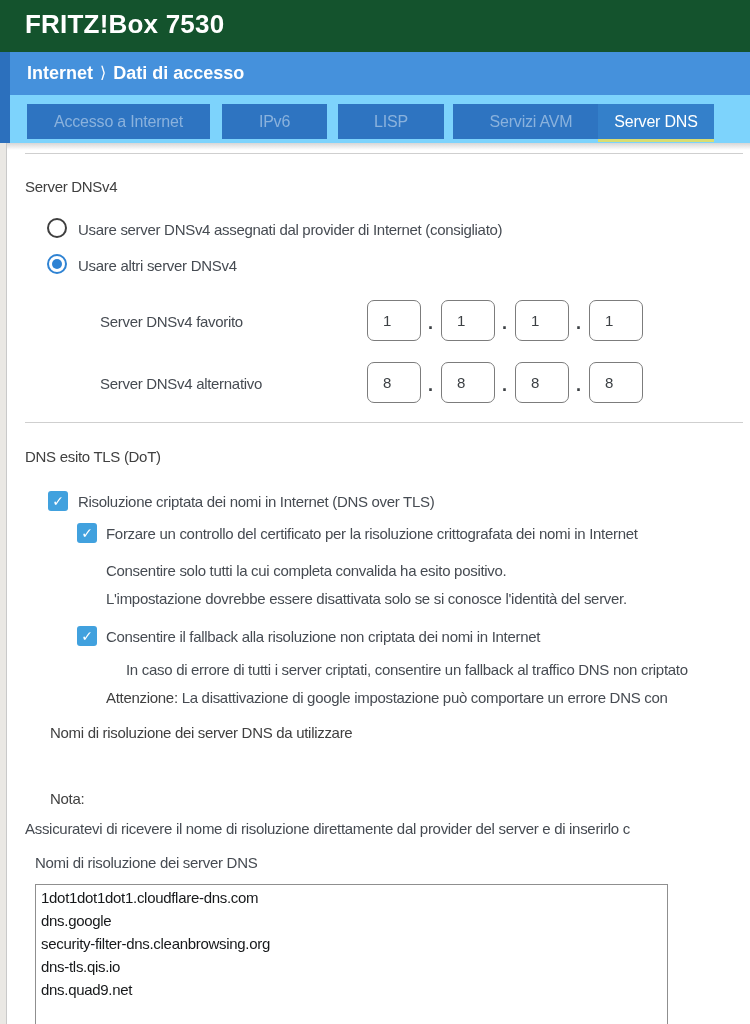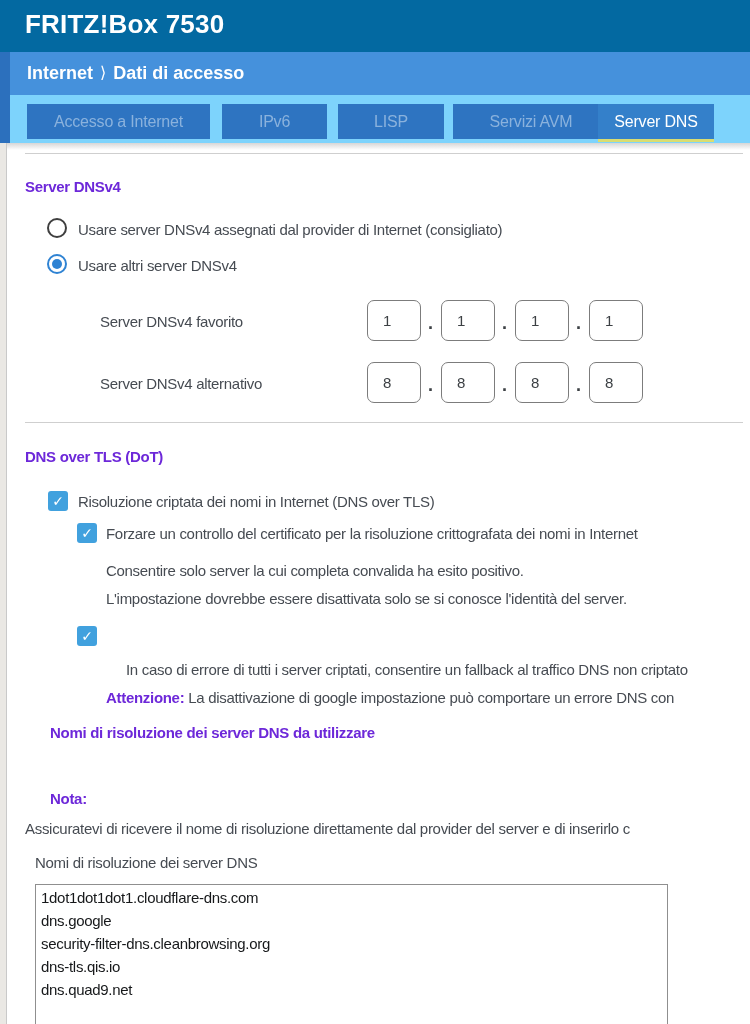--- a/index.html
+++ b/index.html
@@ -7,7 +7,7 @@
         font-family:"Liberation Sans","DejaVu Sans",sans-serif;color:#464b52;}
 
   
-  .hdr{position:absolute;left:0;top:0;width:750px;height:52px;background:#0369a1;}
+  .hdr{position:absolute;left:0;top:0;width:750px;height:52px;background:#14532d;}
   .hdr-title{position:absolute;left:25px;top:9px;font-size:26px;font-weight:700;color:#fff;letter-spacing:.2px;white-space:nowrap;}
   .leftblue{position:absolute;left:0;top:52px;width:10px;height:91px;background:#2c70bd;}
 

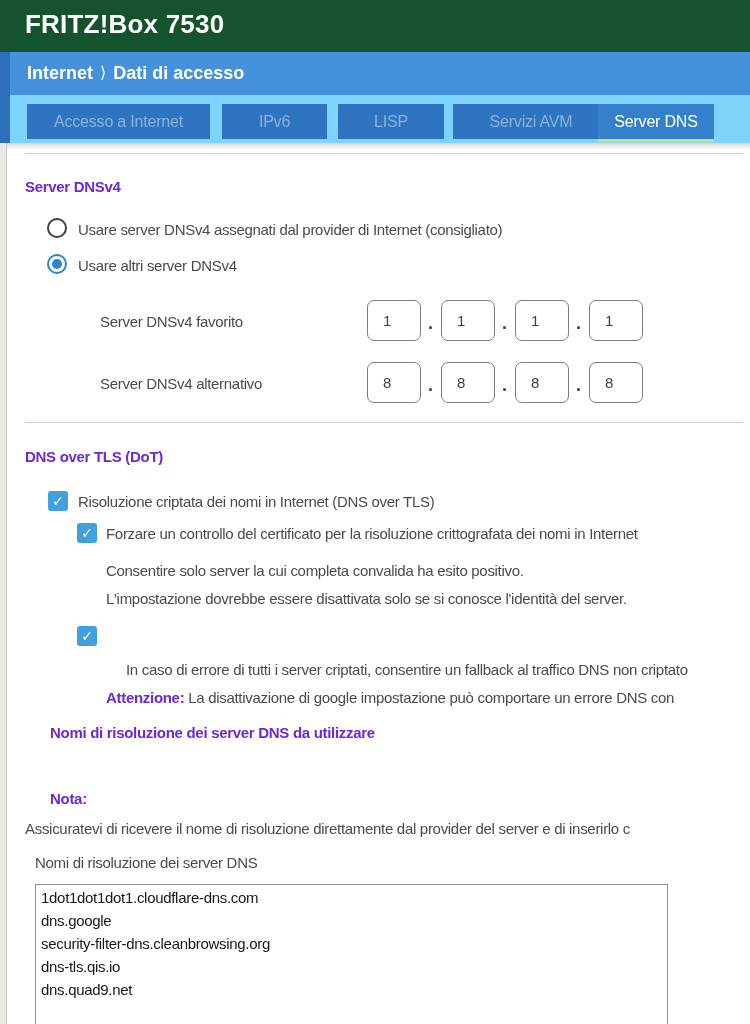--- a/index.html
+++ b/index.html
@@ -32,7 +32,7 @@
 
   
   .t{position:absolute;white-space:nowrap;font-size:15px;line-height:20px;letter-spacing:-.3px;color:#464b52;}
-  .b{font-weight:700;color:#6d28d9;}
+  .b{font-weight:400;color:#404040;}
 
   
   .radio{position:absolute;width:20px;height:20px;box-sizing:border-box;border:2px solid #3f3f3f;border-radius:50%;background:#fff;}

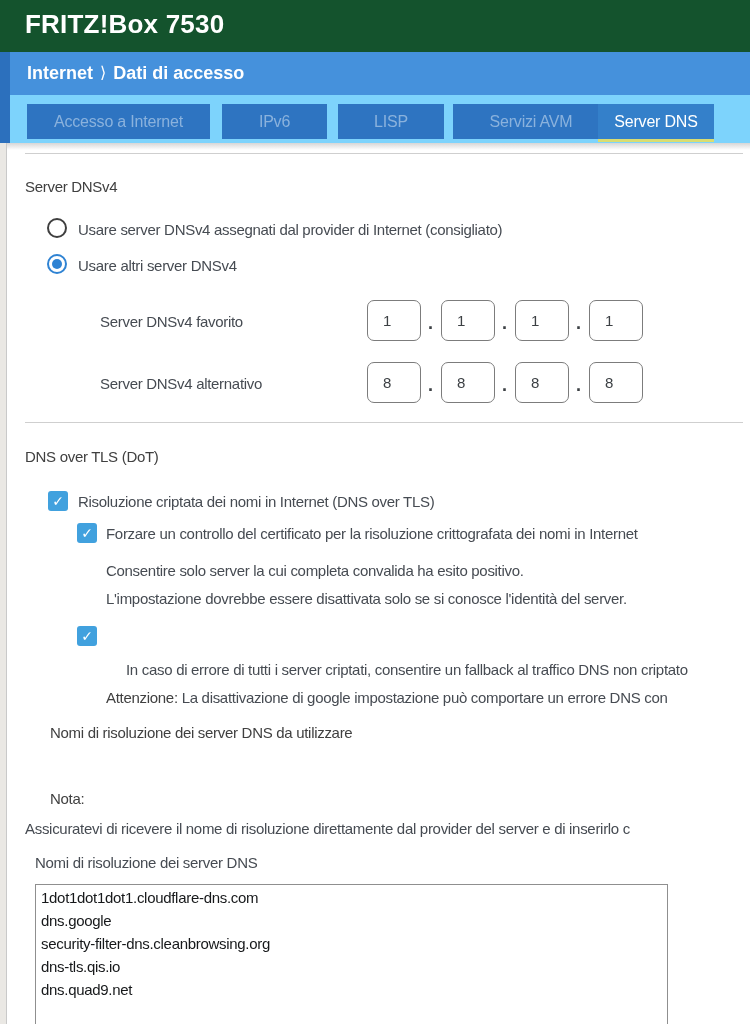--- a/index.html
+++ b/index.html
@@ -112,7 +112,7 @@
 
   <div class="divider" style="top:422px;"></div>
 
-  <div class="t b" style="left:25px;top:447px;">DNS over TLS (DoT)</div>
+  <div class="t b" style="left:25px;top:447px;">DNS esito TLS (DoT)</div>
 
   <div class="cb" style="left:48px;top:491px;">
     <span class="mk">✓</span>

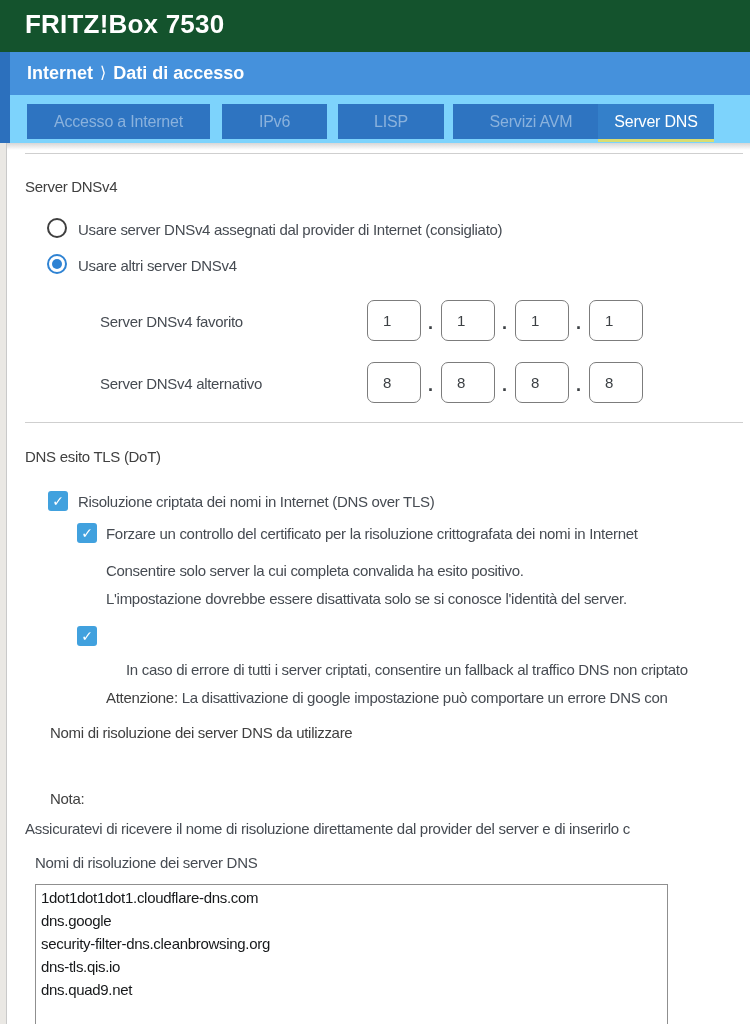--- a/index.html
+++ b/index.html
@@ -124,7 +124,7 @@
   </div>
   <div class="t" style="left:106px;top:524px;text-align:center;">Forzare un controllo del certificato per la risoluzione crittografata dei nomi in Internet</div>
 
-  <div class="t" style="left:106px;top:561px;">Consentire solo server la cui completa convalida ha esito positivo.</div>
+  <div class="t" style="left:106px;top:561px;">Consentire solo tutti la cui completa convalida ha esito positivo.</div>
   <div class="t" style="left:106px;top:589px;">L'impostazione dovrebbe essere disattivata solo se si conosce l'identità del server.</div>
 
   <div class="cb" style="left:77px;top:626px;">

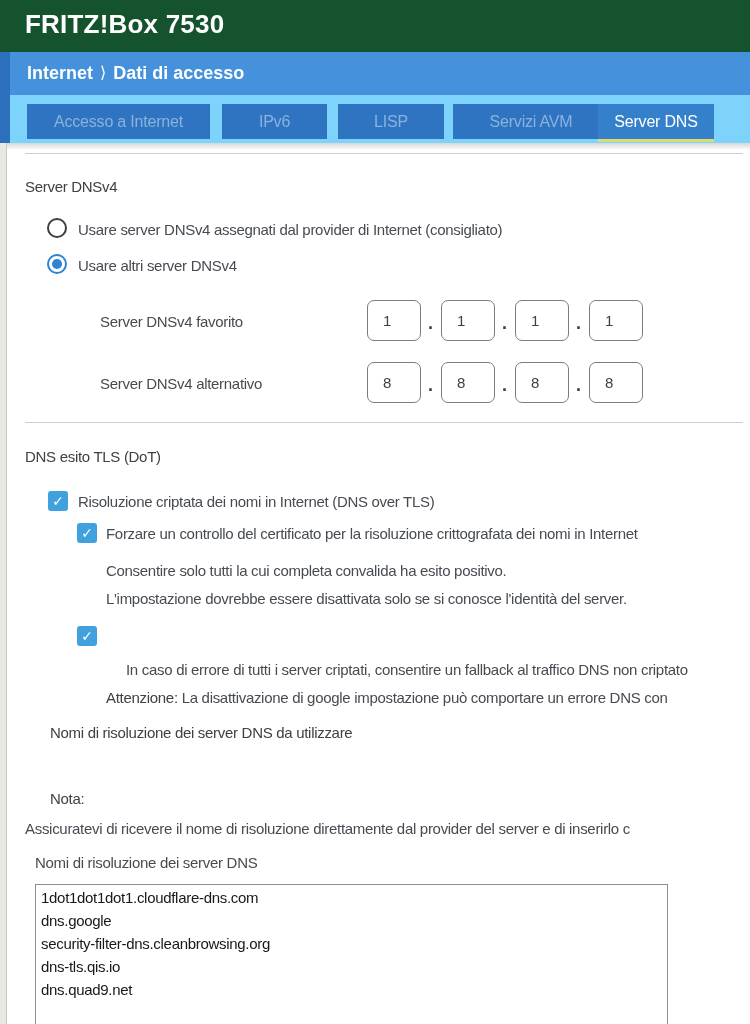--- a/index.html
+++ b/index.html
@@ -130,6 +130,7 @@
   <div class="cb" style="left:77px;top:626px;">
     <span class="mk">✓</span>
   </div>
+  <div class="t" style="left:106px;top:627px;">Consentire il fallback alla risoluzione non criptata dei nomi in Internet</div>
 
   <div class="t" style="left:106px;top:660px;margin-left:20px;">In caso di errore di tutti i server criptati, consentire un fallback al traffico DNS non criptato</div>
   <div class="t" style="left:106px;top:688px;"><span class="b">Attenzione:</span> <span>La disattivazione di google impostazione può comportare un errore DNS con</span></div>

